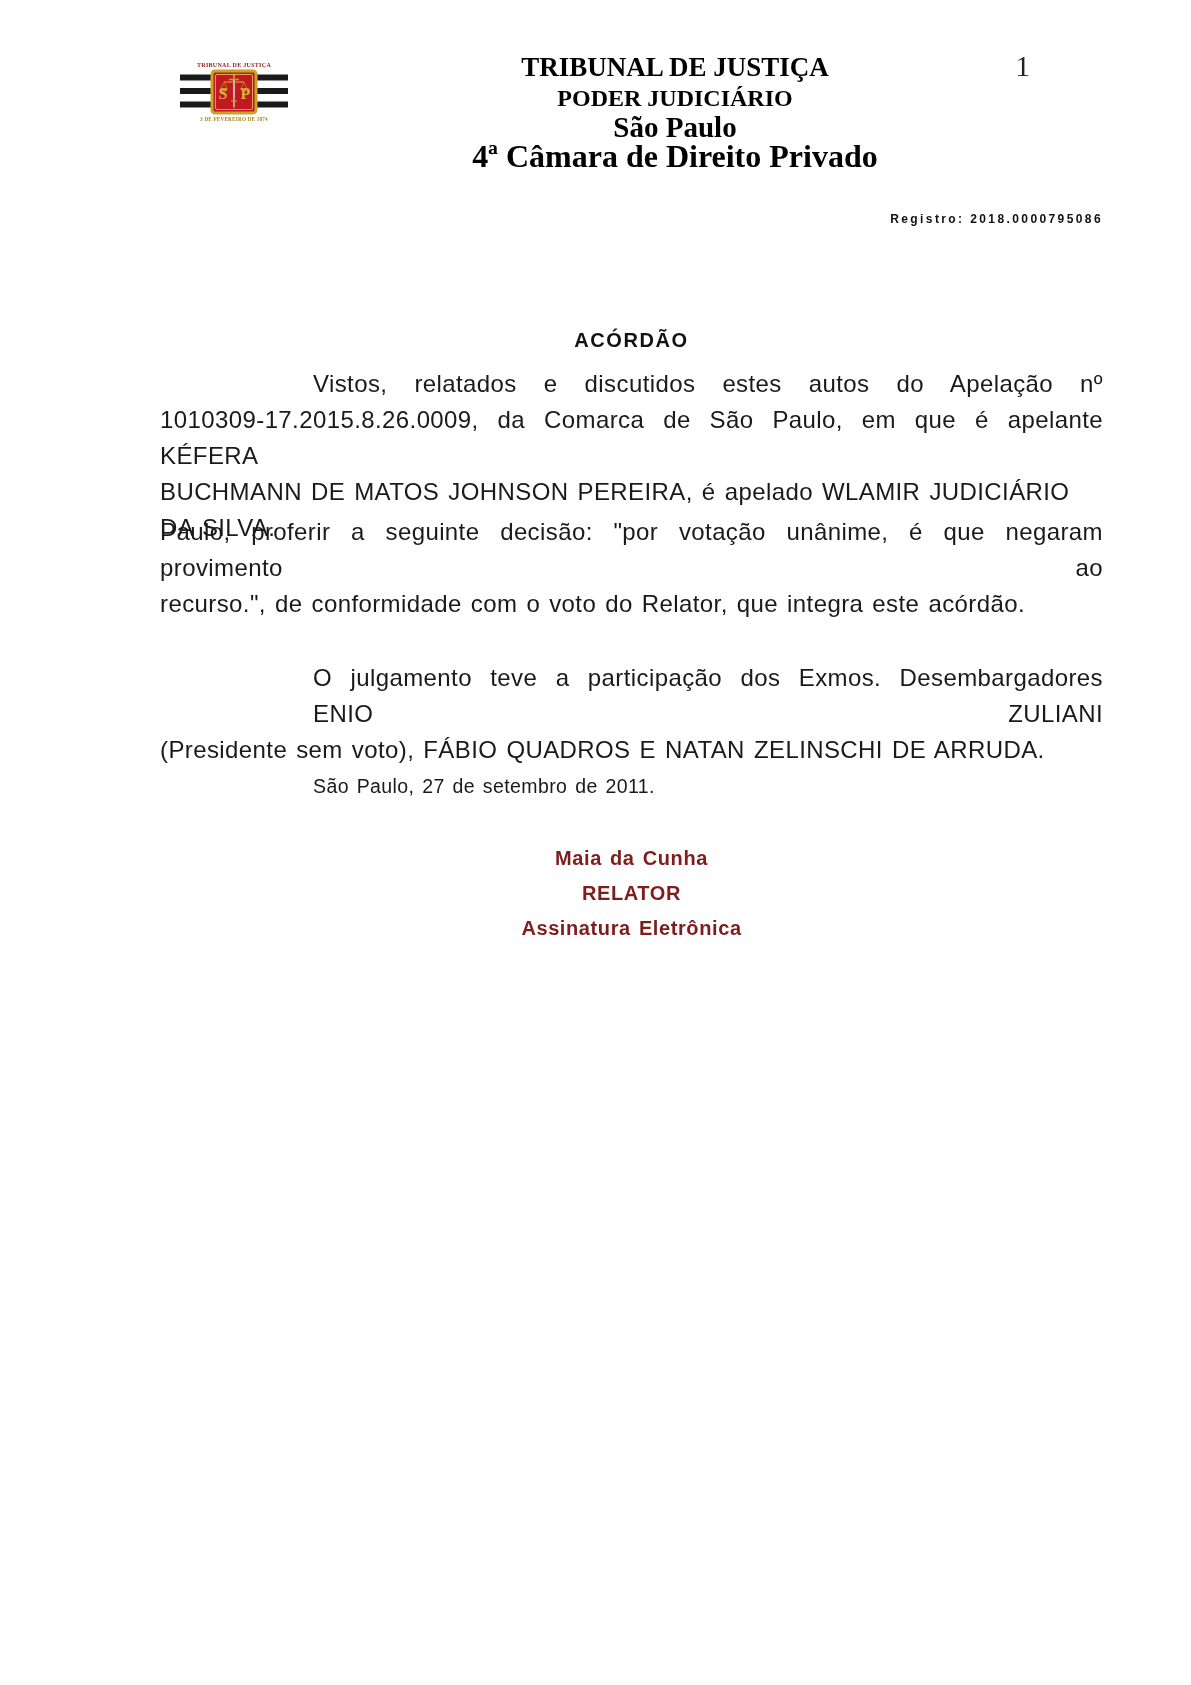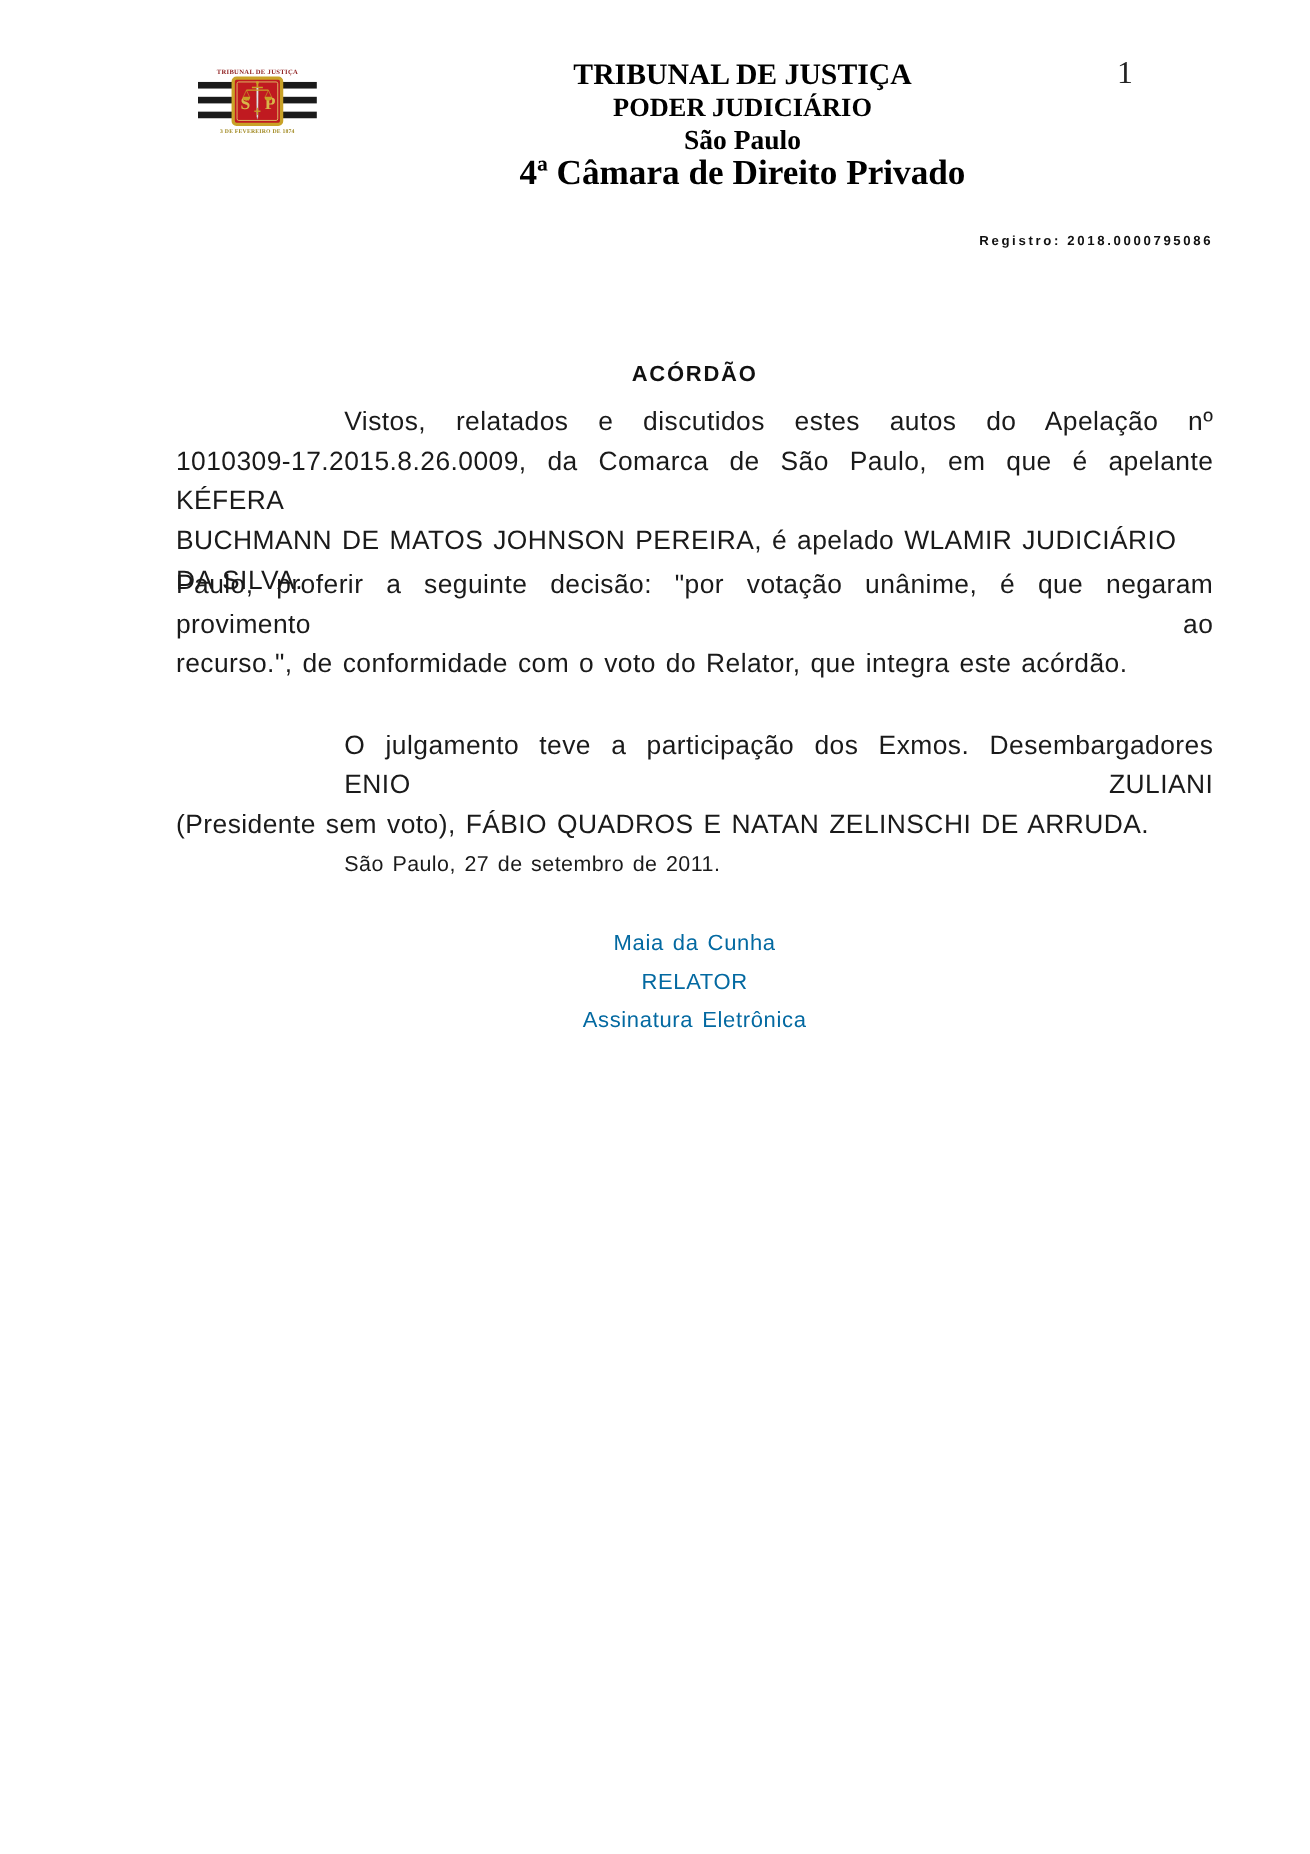--- a/index.html
+++ b/index.html
@@ -16,7 +16,7 @@
   }
   .header-text .h-line1 { font-size:27px; line-height:31px; }
   .header-text .h-line2 { font-size:24px; line-height:30px; }
-  .header-text .h-line3 { font-size:25px; line-height:29px; }
+  .header-text .h-line3 { font-size:29px; line-height:29px; }
   .header-text .h-line4 { font-size:32px; line-height:29px; }
   .page-number {
     position:absolute; left:970px; top:50px; width:60px; text-align:right;

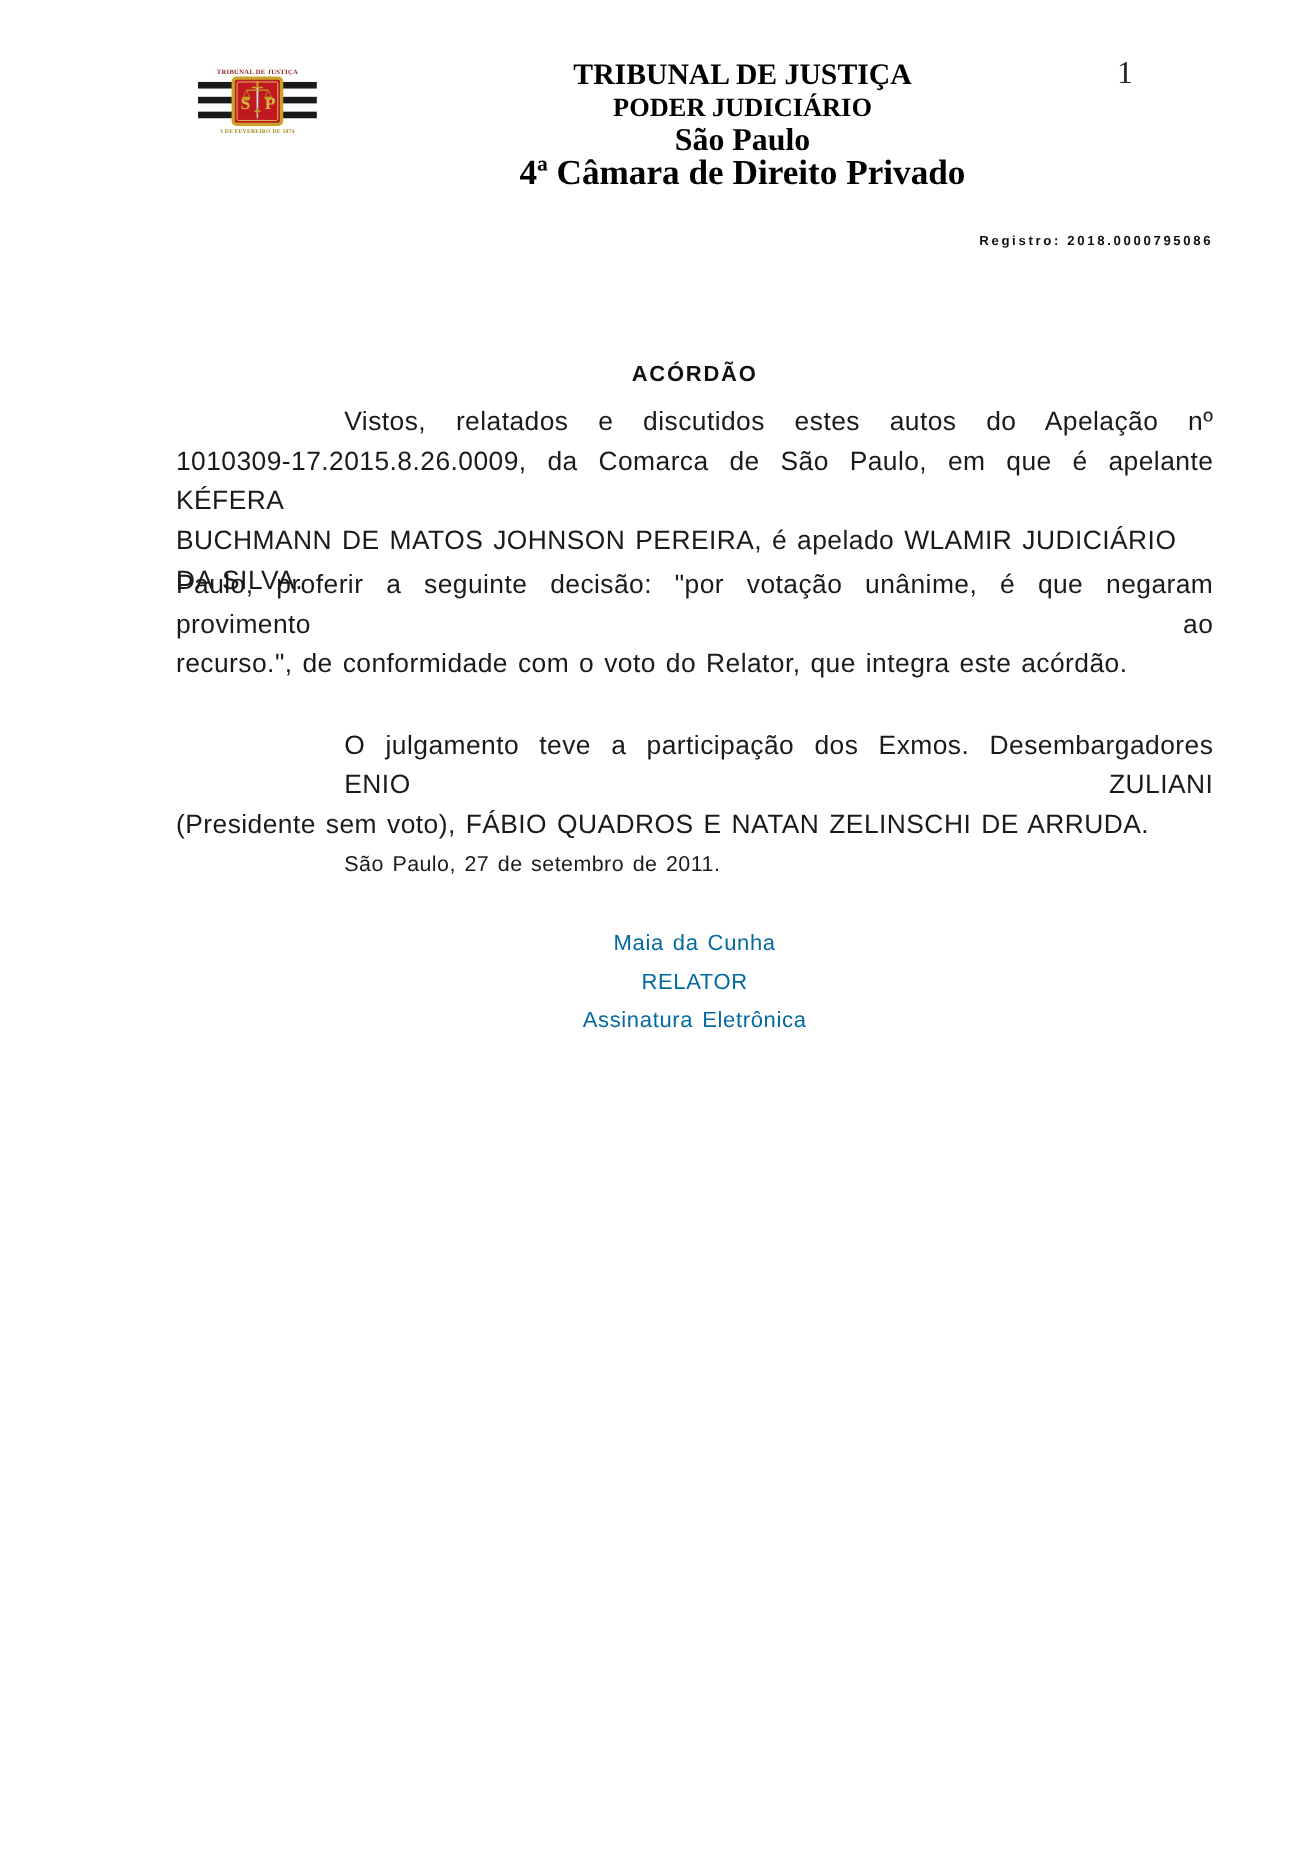--- a/index.html
+++ b/index.html
@@ -48,8 +48,8 @@
   }
   .signature {
     position:absolute; left:160px; top:841px; width:943px; text-align:center;
-    font-size:20px; font-weight:normal; letter-spacing:0.6px; word-spacing:2px;
-    line-height:35px; color:#0369a1;
+    font-size:20px; font-weight:bold; letter-spacing:0.6px; word-spacing:2px;
+    line-height:35px; color:#7f1d1d;
   }
   .logo svg text { font-family:"Liberation Serif", serif; }
 </style>

